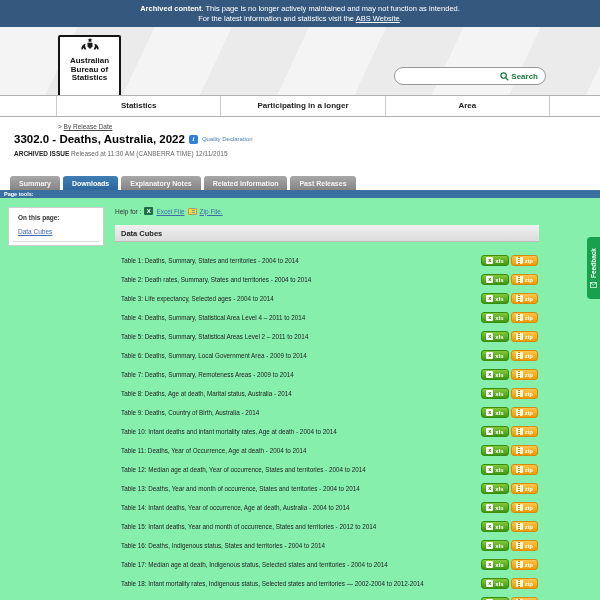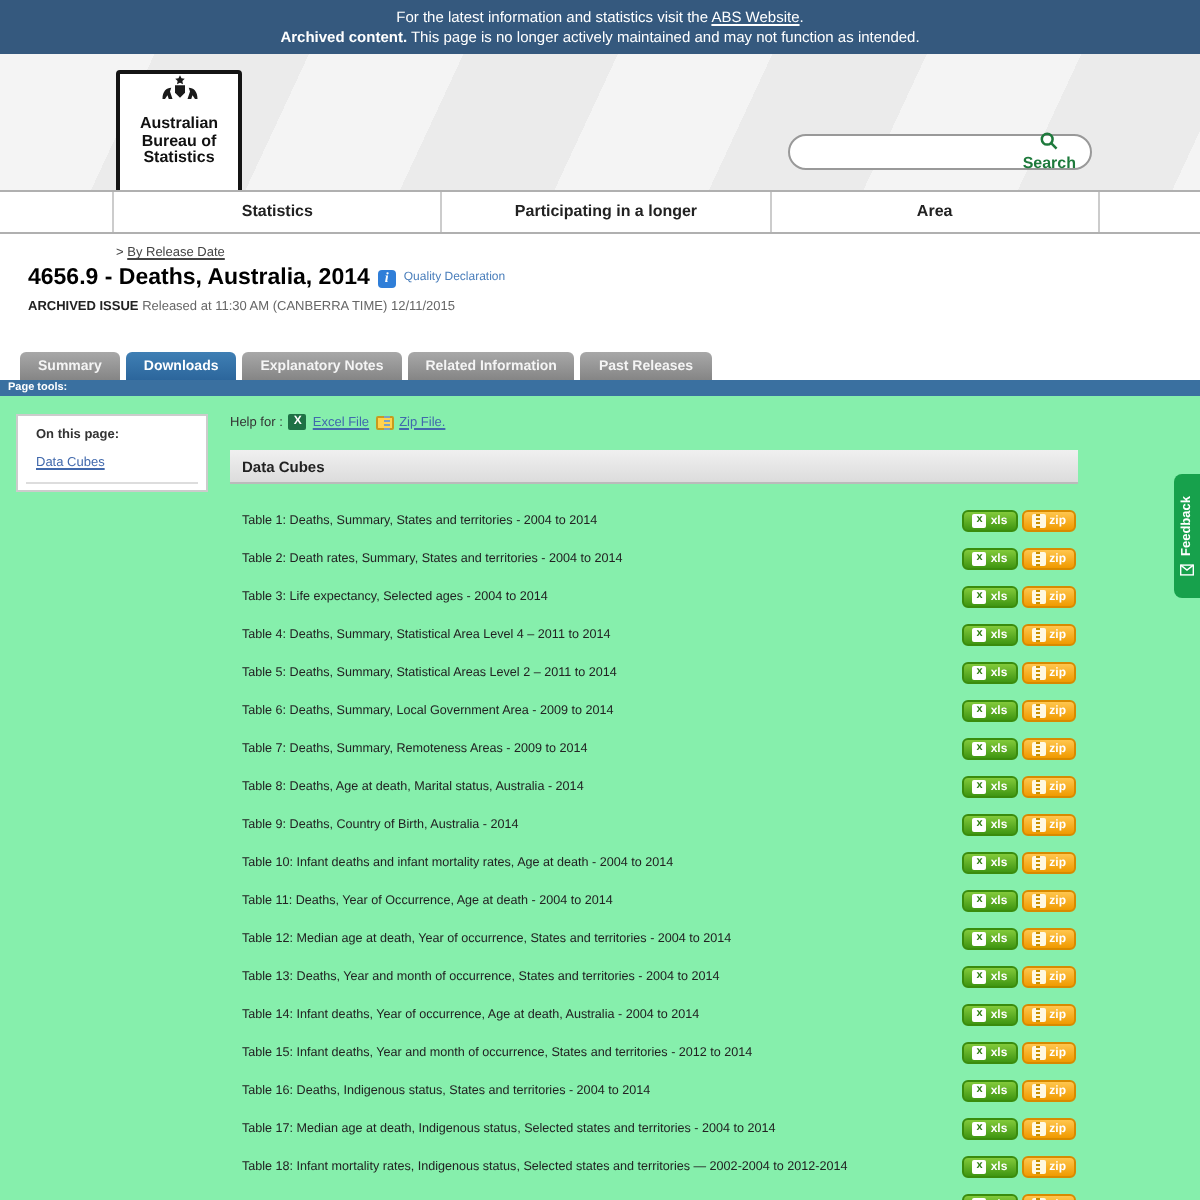--- a/index.html
+++ b/index.html
@@ -99,8 +99,8 @@
 <div class="page">
 
   <div class="banner">
+    <div><b>Archived content.</b><span> This page is no longer actively maintained and may not function as intended.</span></div>
     <div><span>For the latest information and statistics visit the </span><a>ABS Website</a><span>.</span></div>
-    <div><b>Archived content.</b><span> This page is no longer actively maintained and may not function as intended.</span></div>
   </div>
 
   <div class="header">

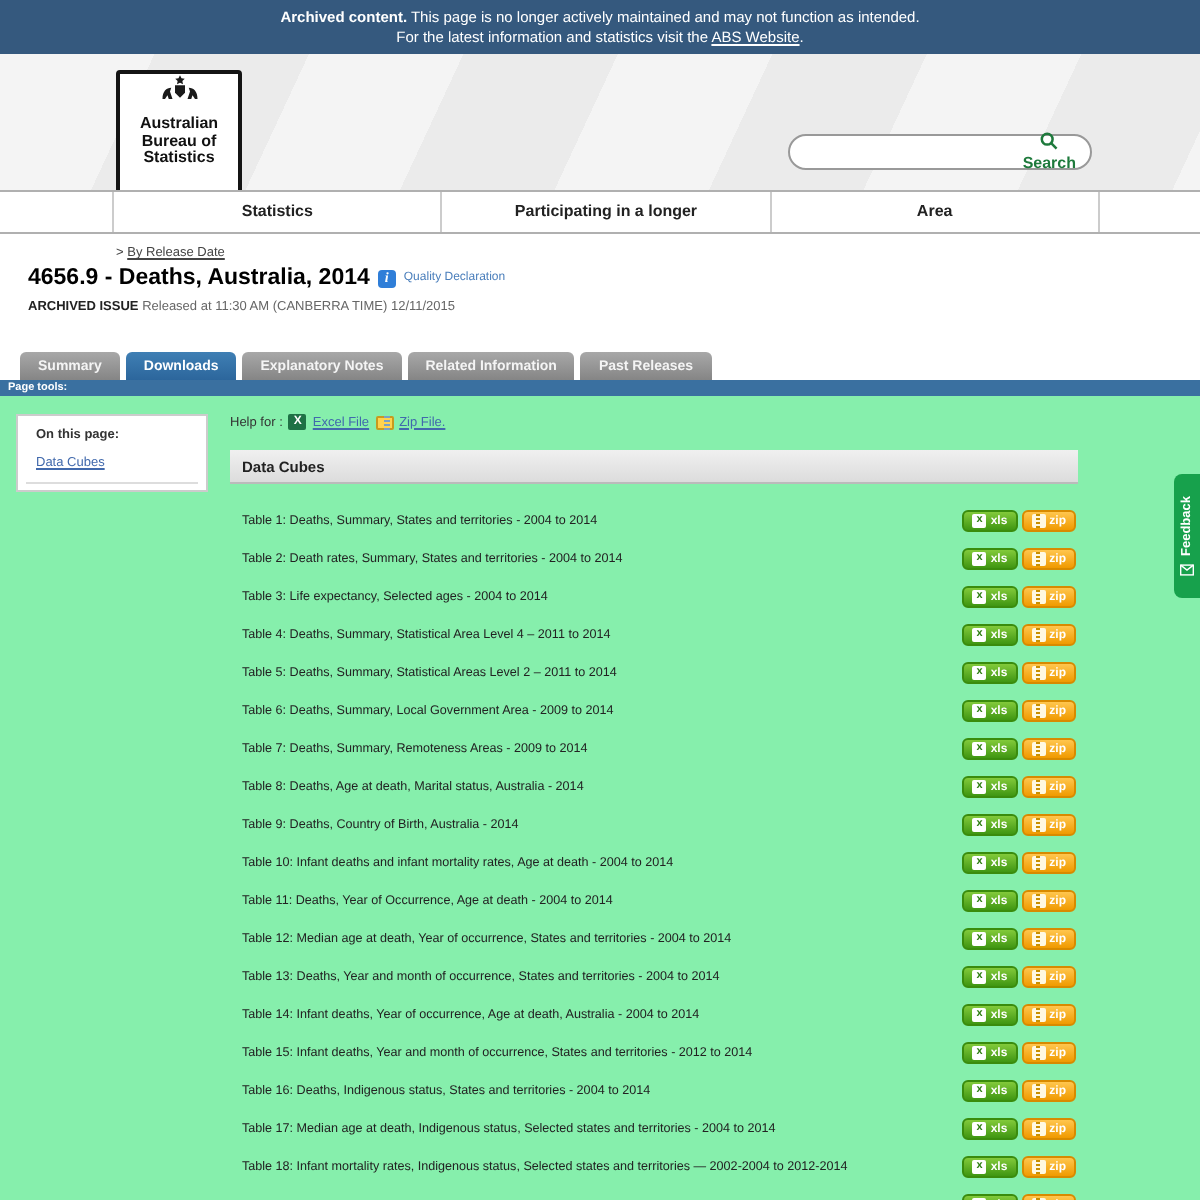--- a/index.html
+++ b/index.html
@@ -22,7 +22,7 @@
                 border:1px solid #999; border-radius:9px; display:flex; align-items:center; padding:0 7px; }
   .search-box input { flex:1; border:none; outline:none; background:transparent; font-size:8px; min-width:0; }
   .search-btn { display:flex; align-items:center; gap:2px; background:none; border:none; cursor:pointer;
-                color:#1e7a3c; font-weight:bold; font-size:8px; font-family:"Liberation Sans",sans-serif;flex-direction:column; }
+                color:#1e7a3c; font-weight:bold; font-size:8px; font-family:"Liberation Sans",sans-serif; }
 
   
   .nav { position:absolute; top:95px; left:0; right:0; height:22px; background:#fff;

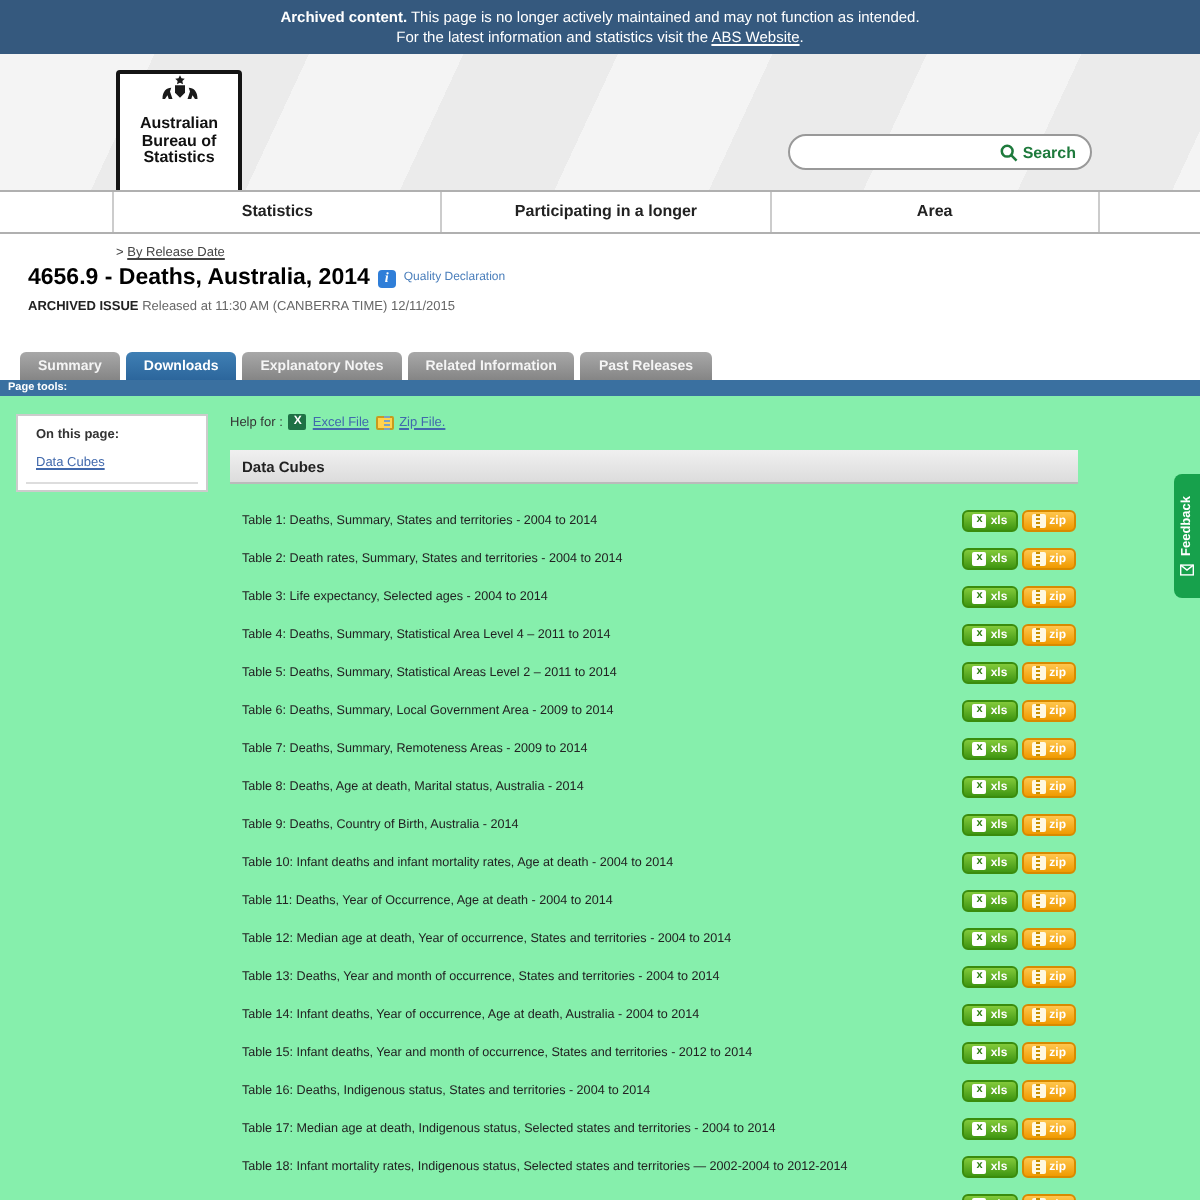--- a/index.html
+++ b/index.html
@@ -143,7 +143,7 @@
   </div>
 
   <div class="title-row">
-    <span class="page-title">4656.9 - Deaths, Australia, 2014</span>
+    <span class="page-title">3302.0 - Deaths, Australia, 2022</span>
     <span class="info-icon">i</span>
     <a class="quality-link">Quality Declaration</a>
   </div>

